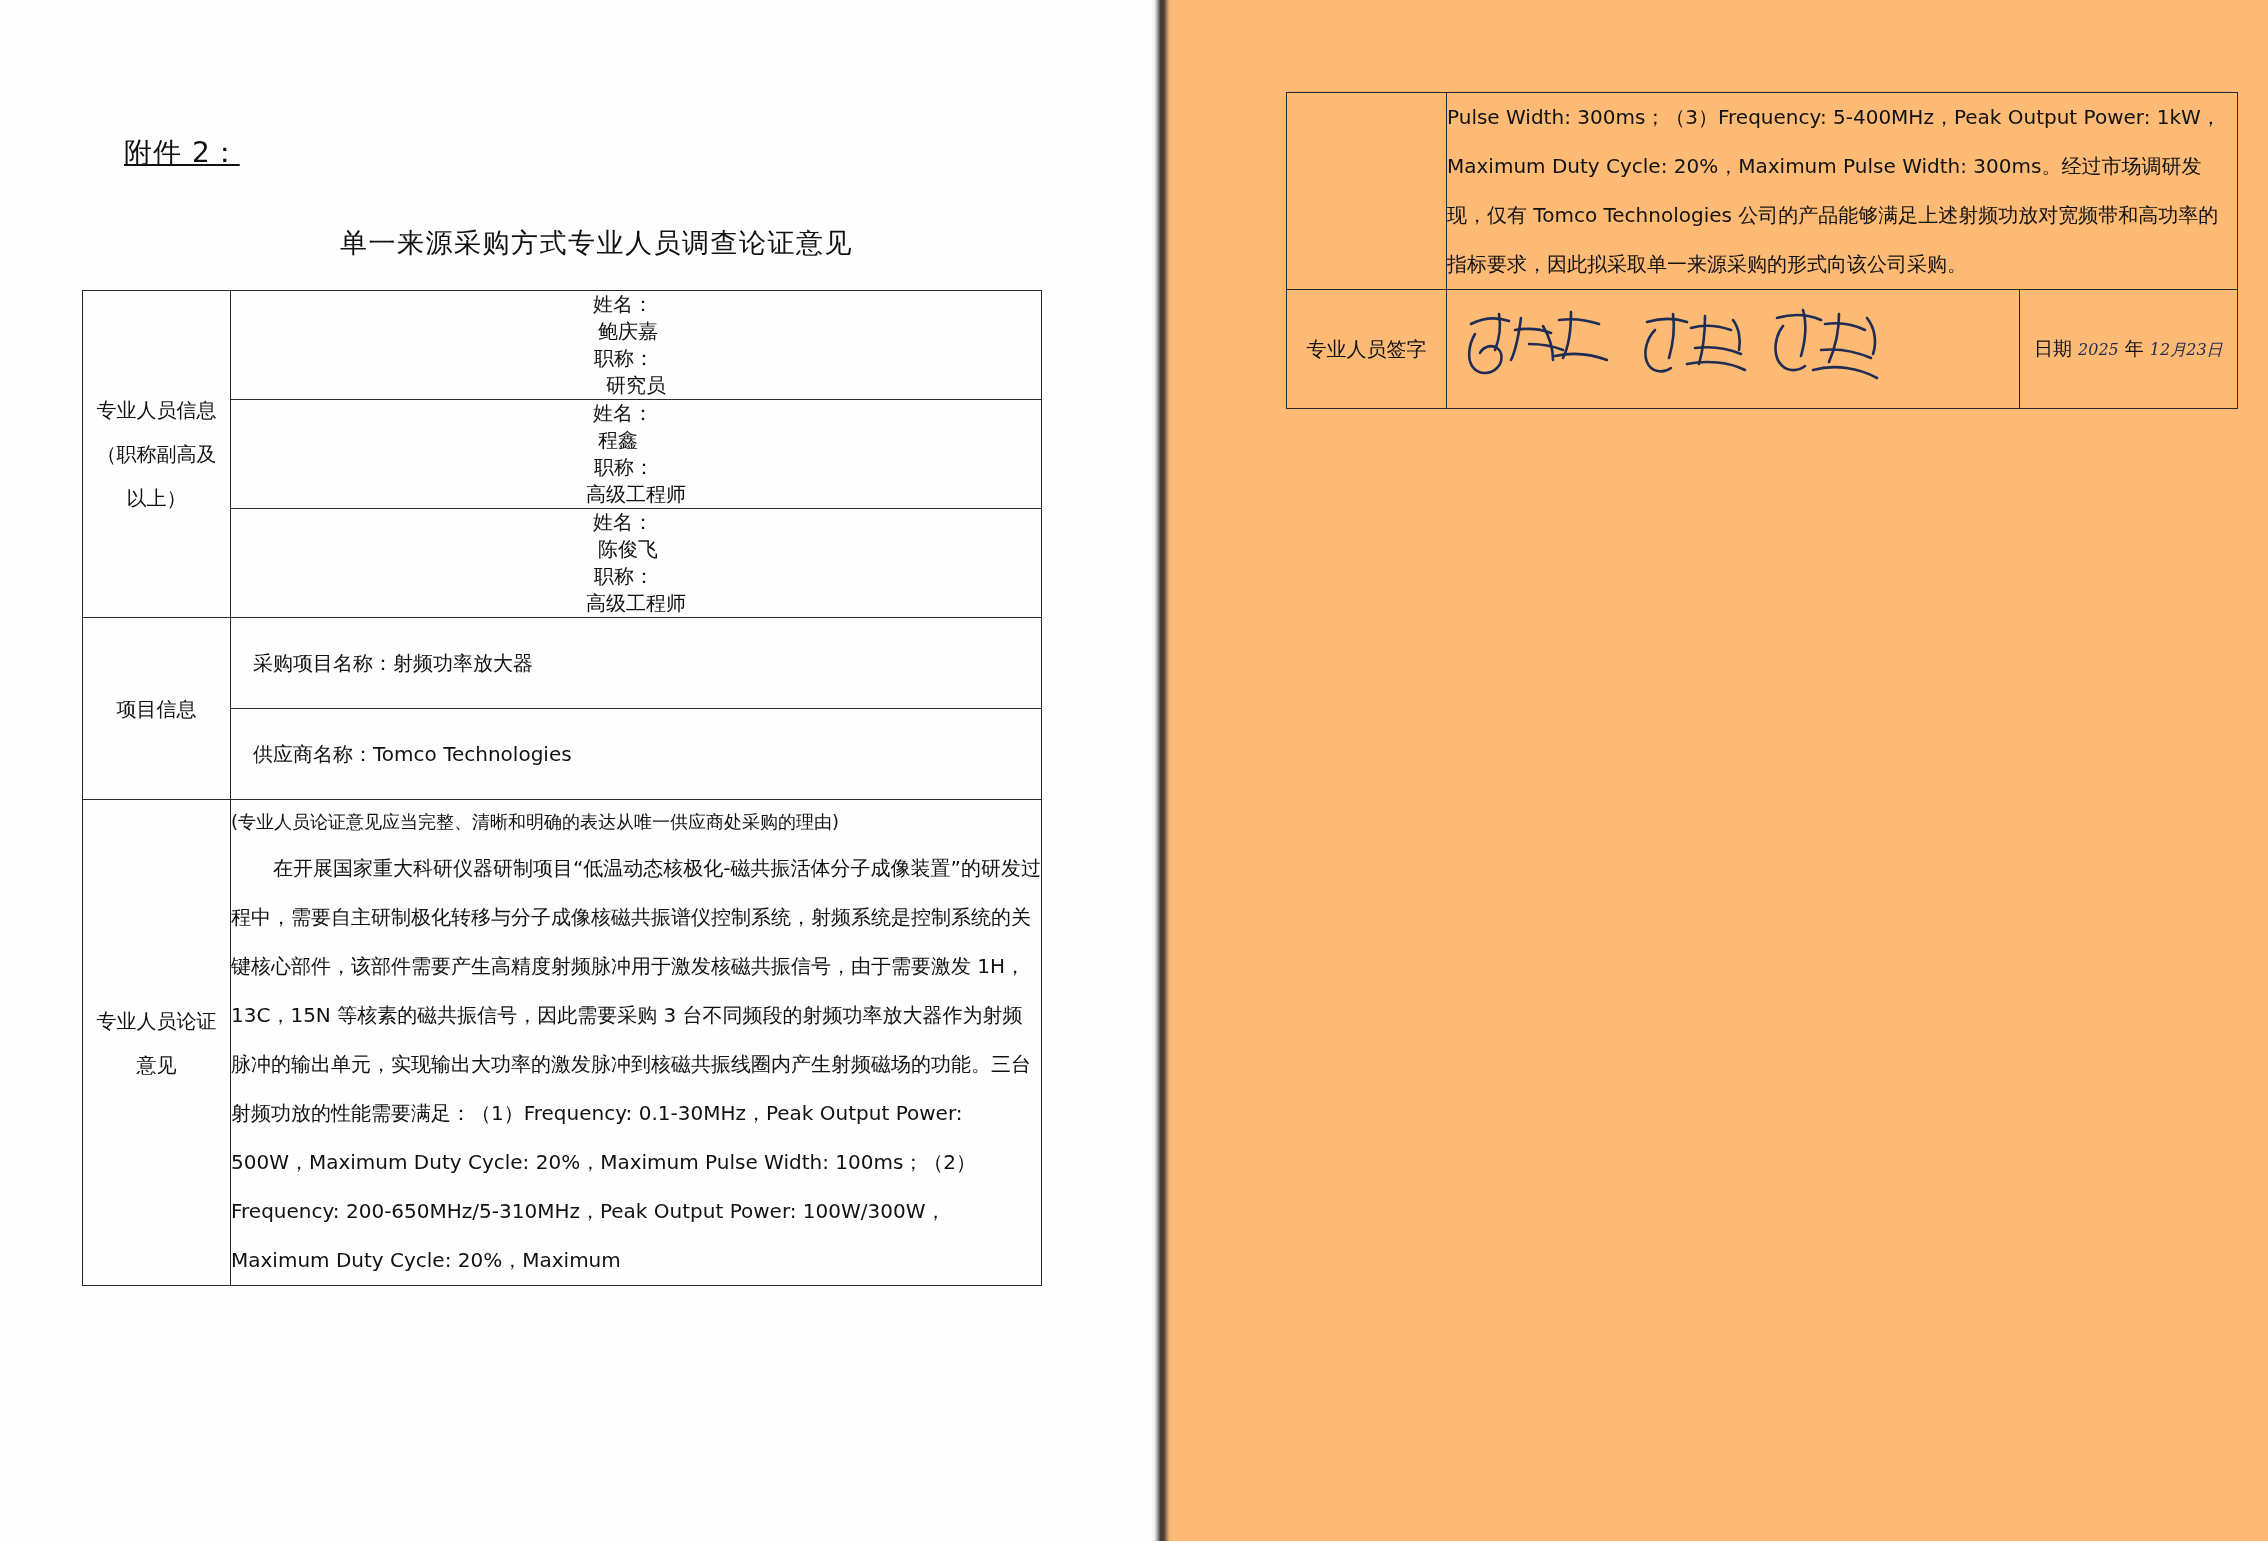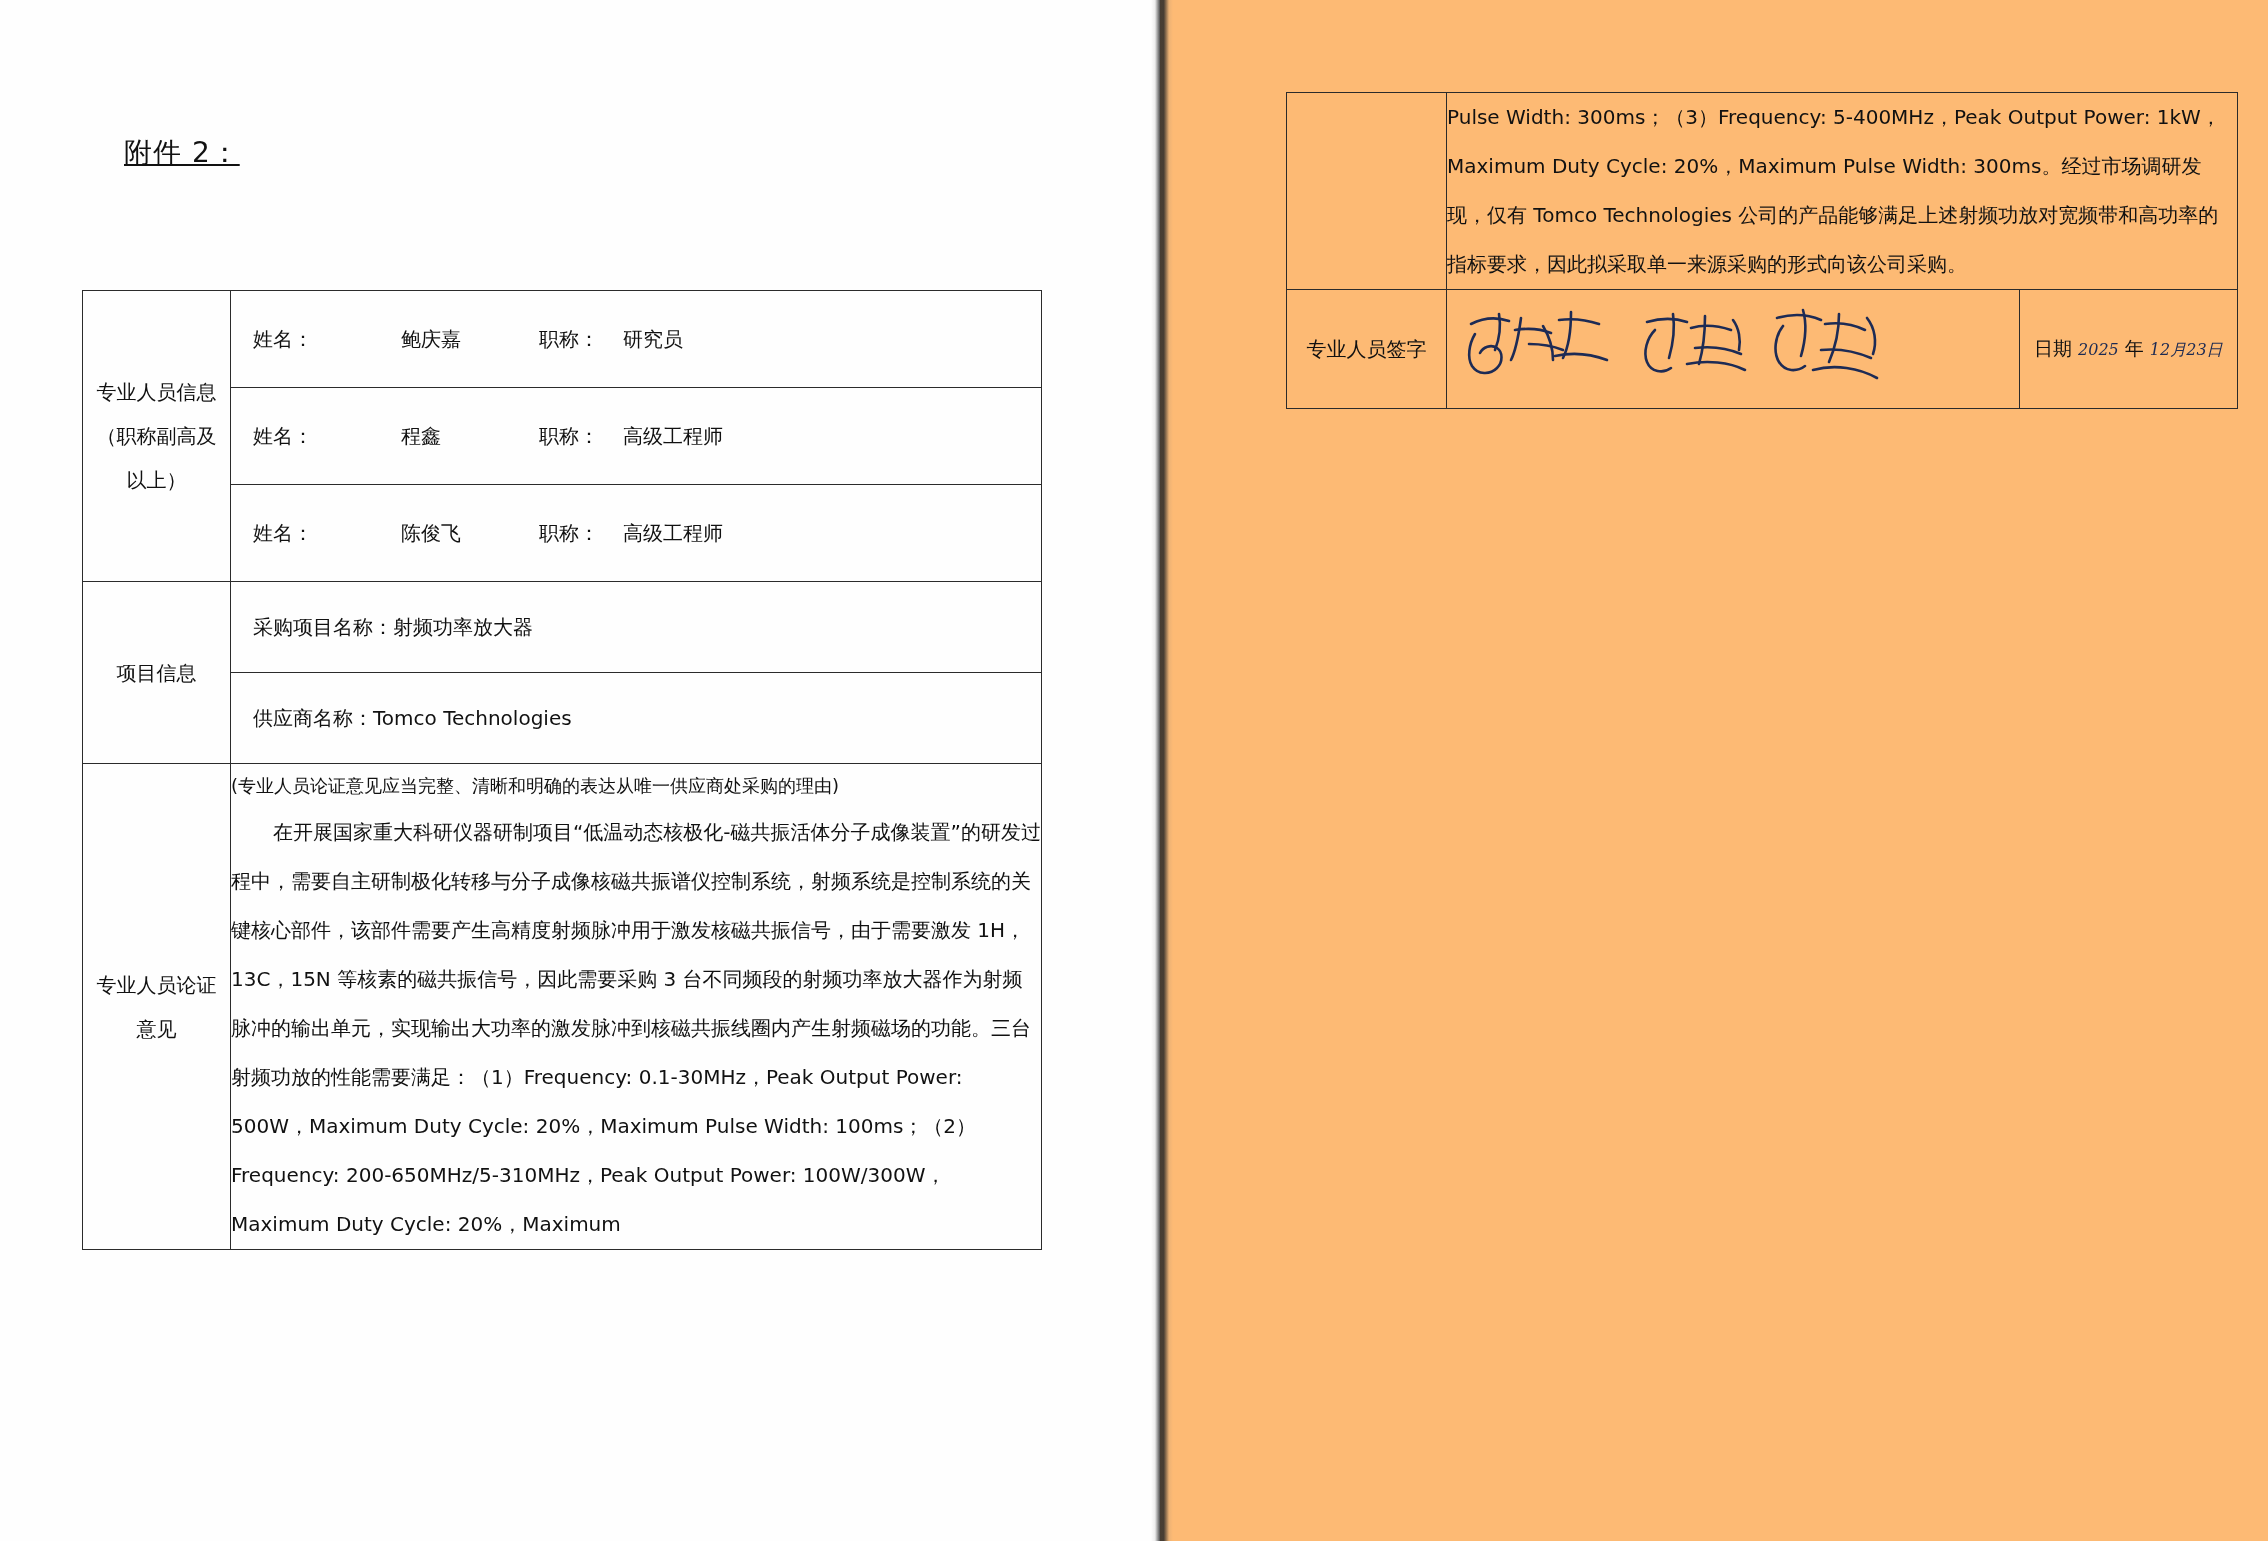--- a/index.html
+++ b/index.html
@@ -204,6 +204,7 @@
 
     <div class="attachment-label">附件 2：</div>
 
+    <div class="doc-title">单一来源采购方式专业人员调查论证意见</div>
 
     <table class="main-table">
       <colgroup>

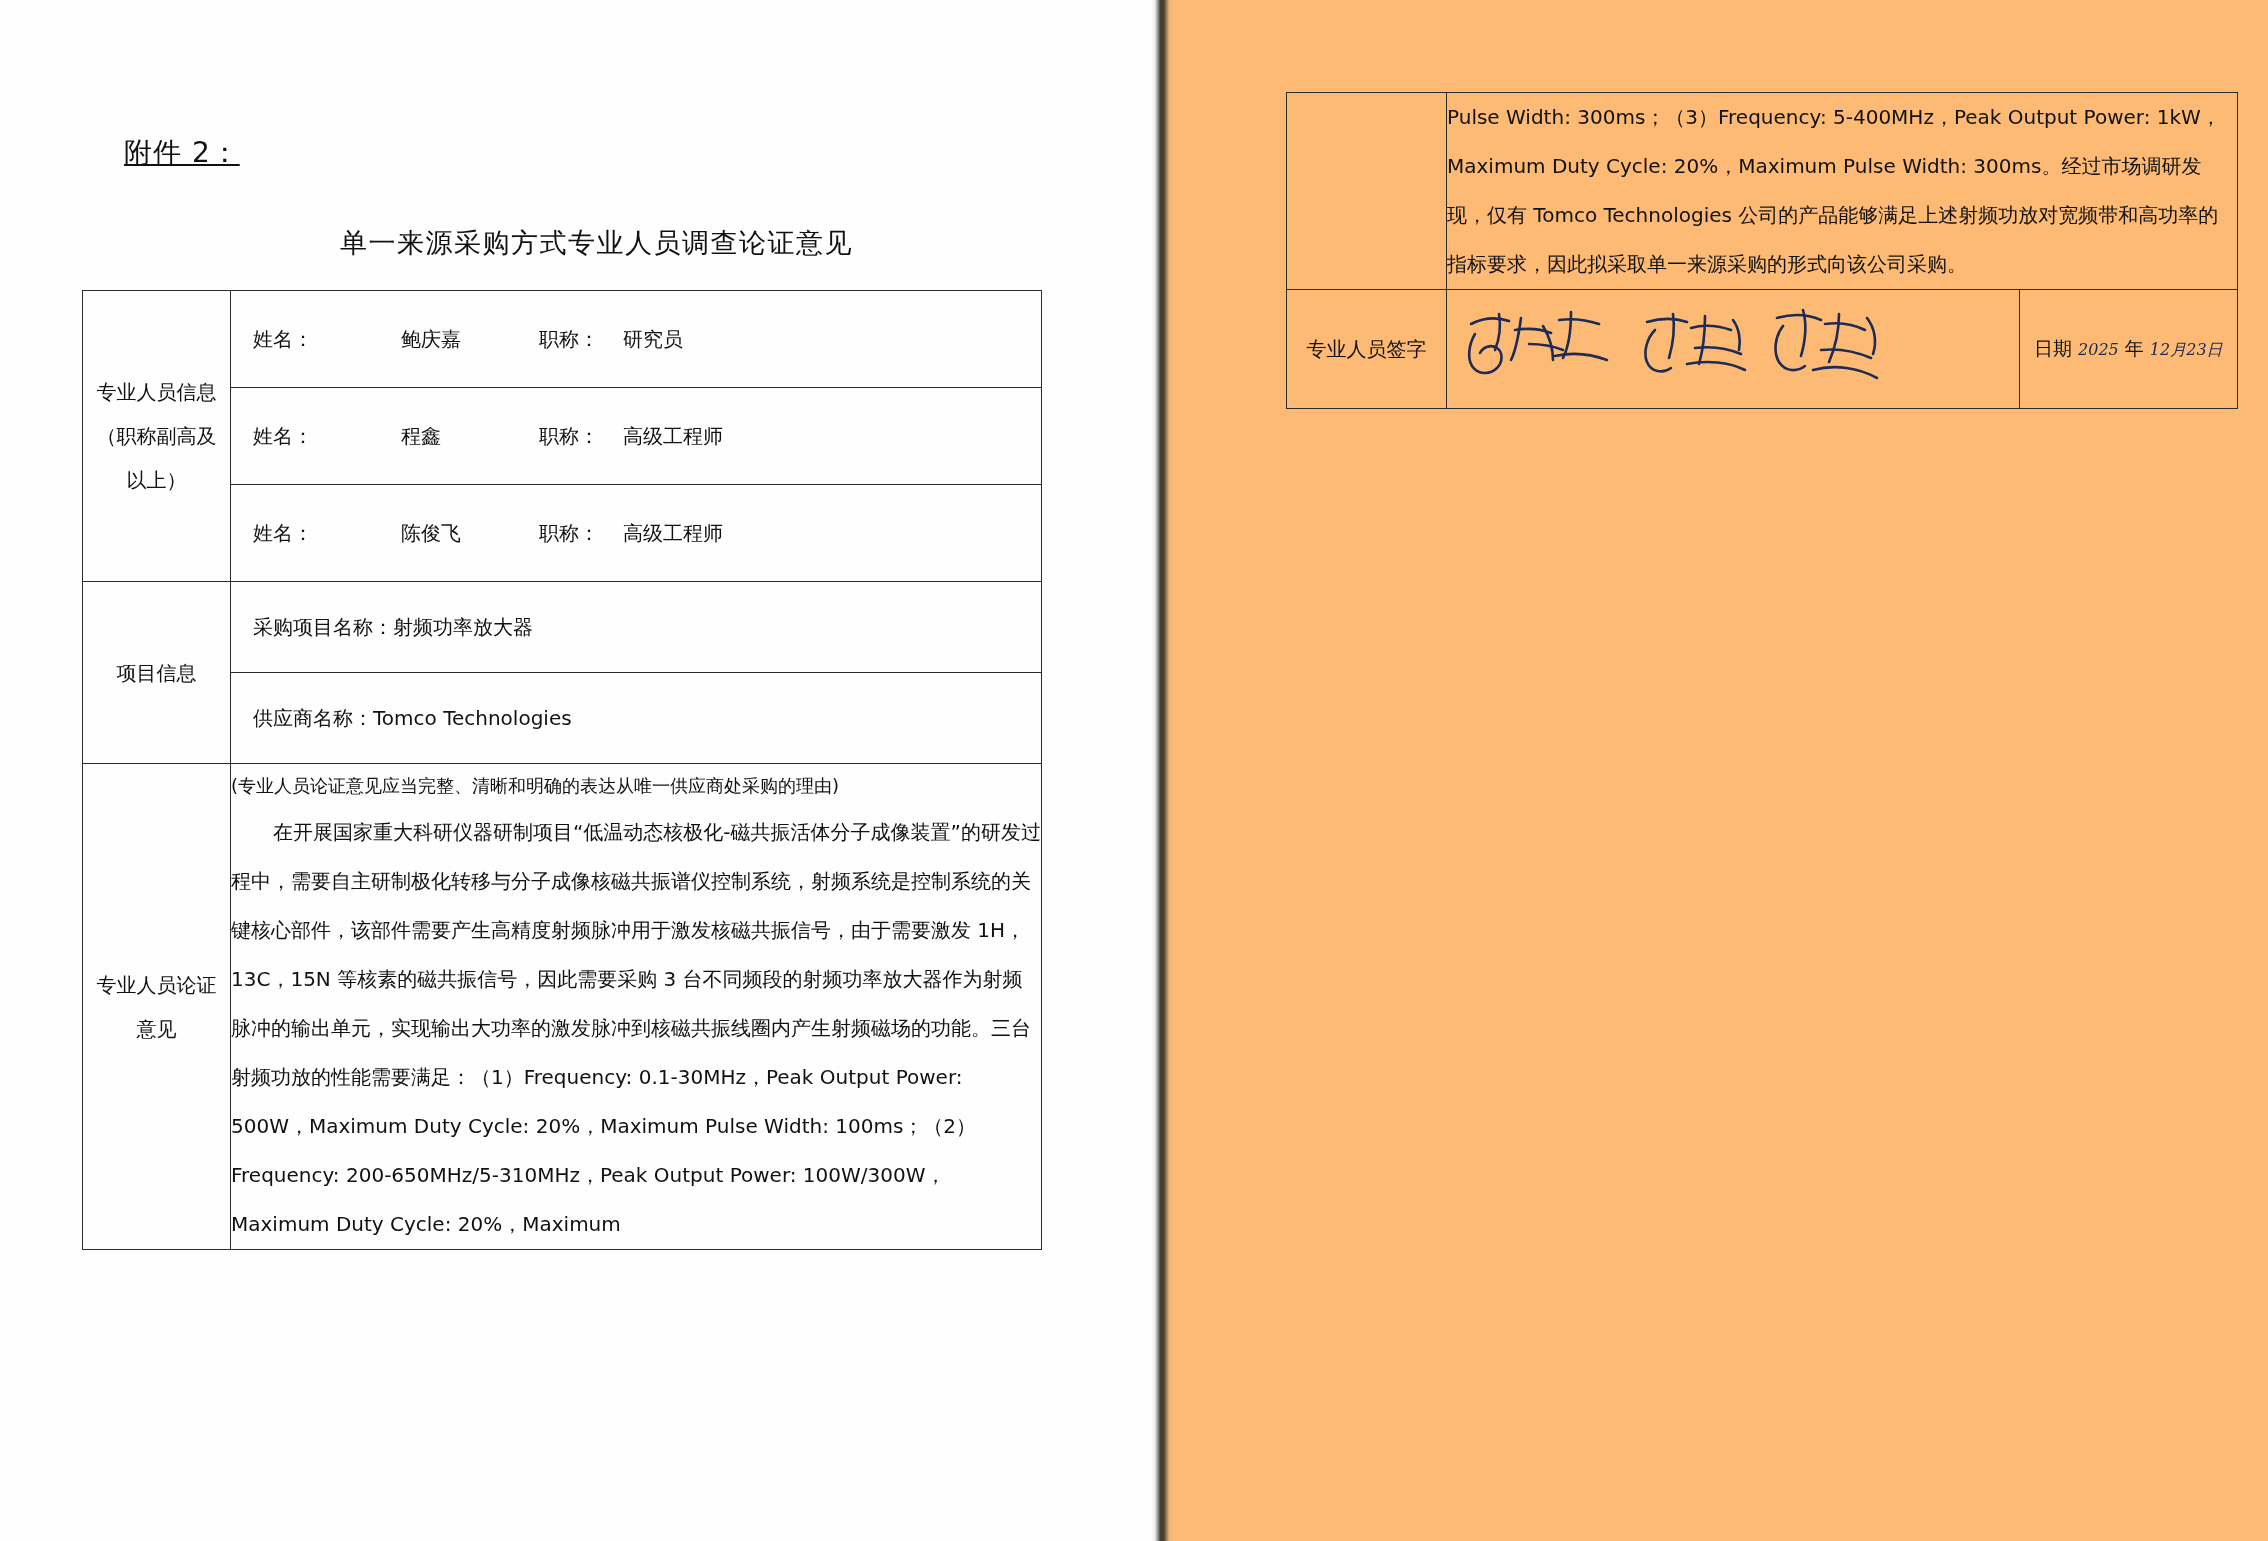--- a/index.html
+++ b/index.html
@@ -99,6 +99,7 @@
     display: flex;
     align-items: center;
     padding: 0 22px;
+    flex-direction: column;
   }
   .person-line .k {
     width: 86px;

